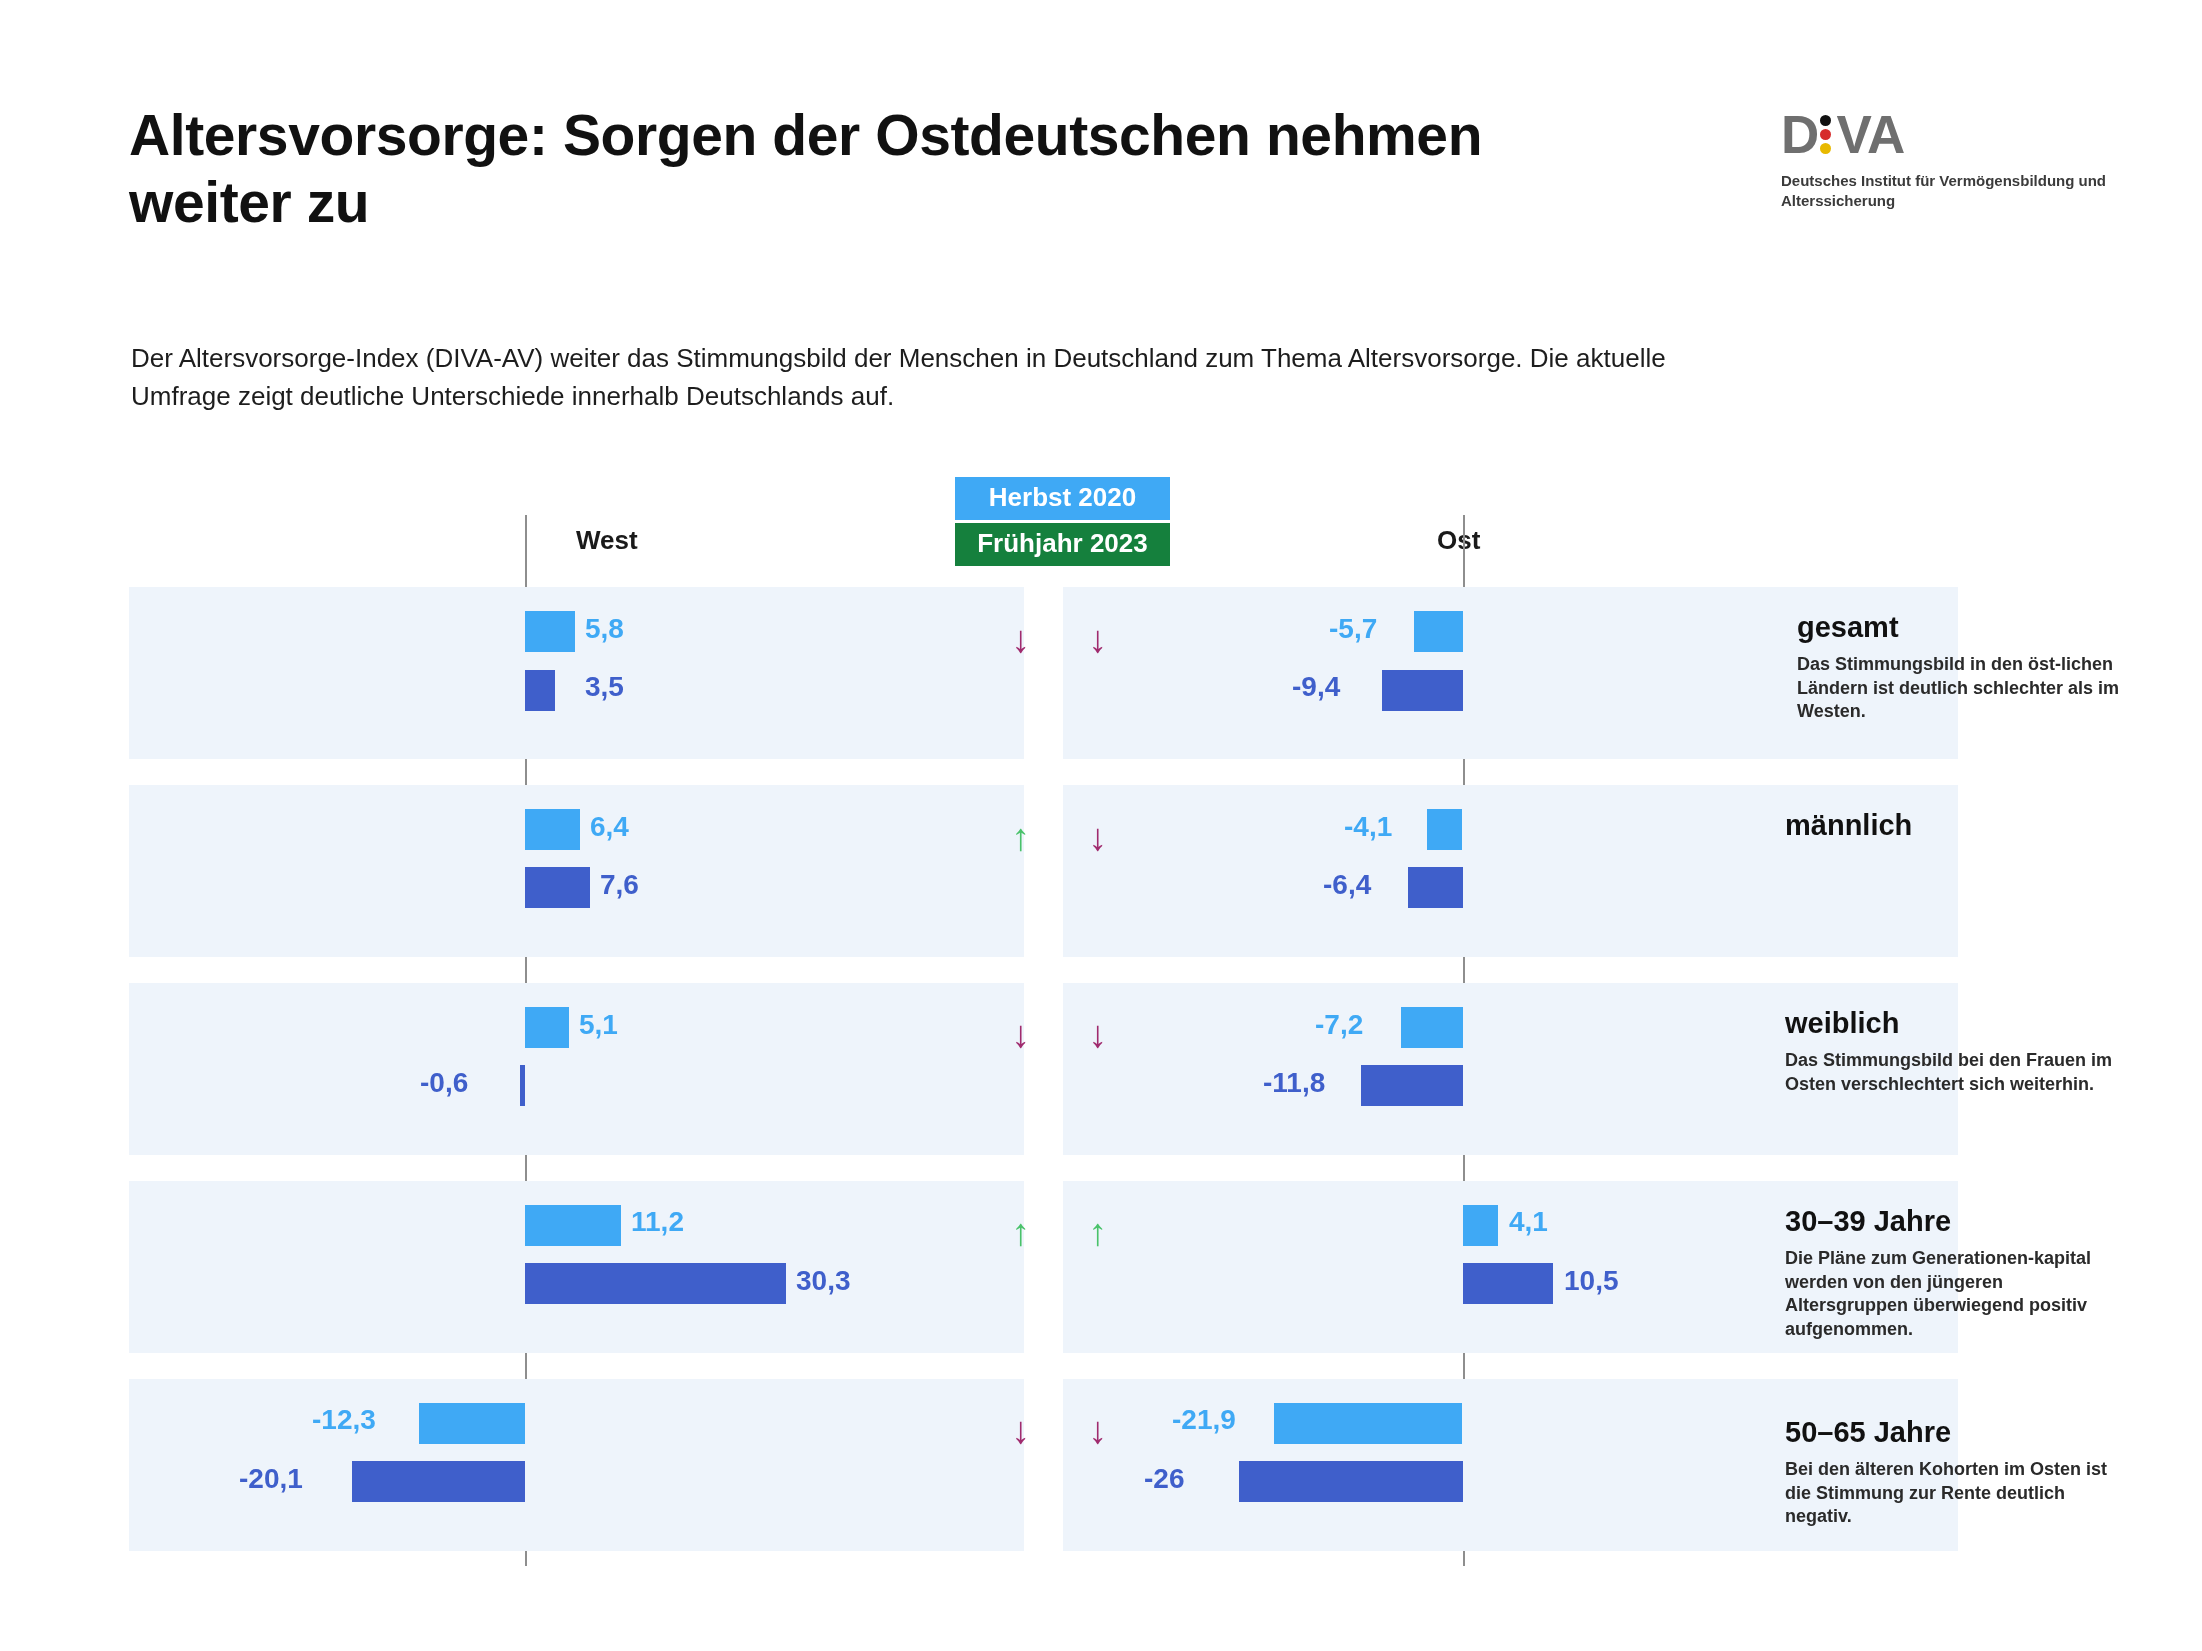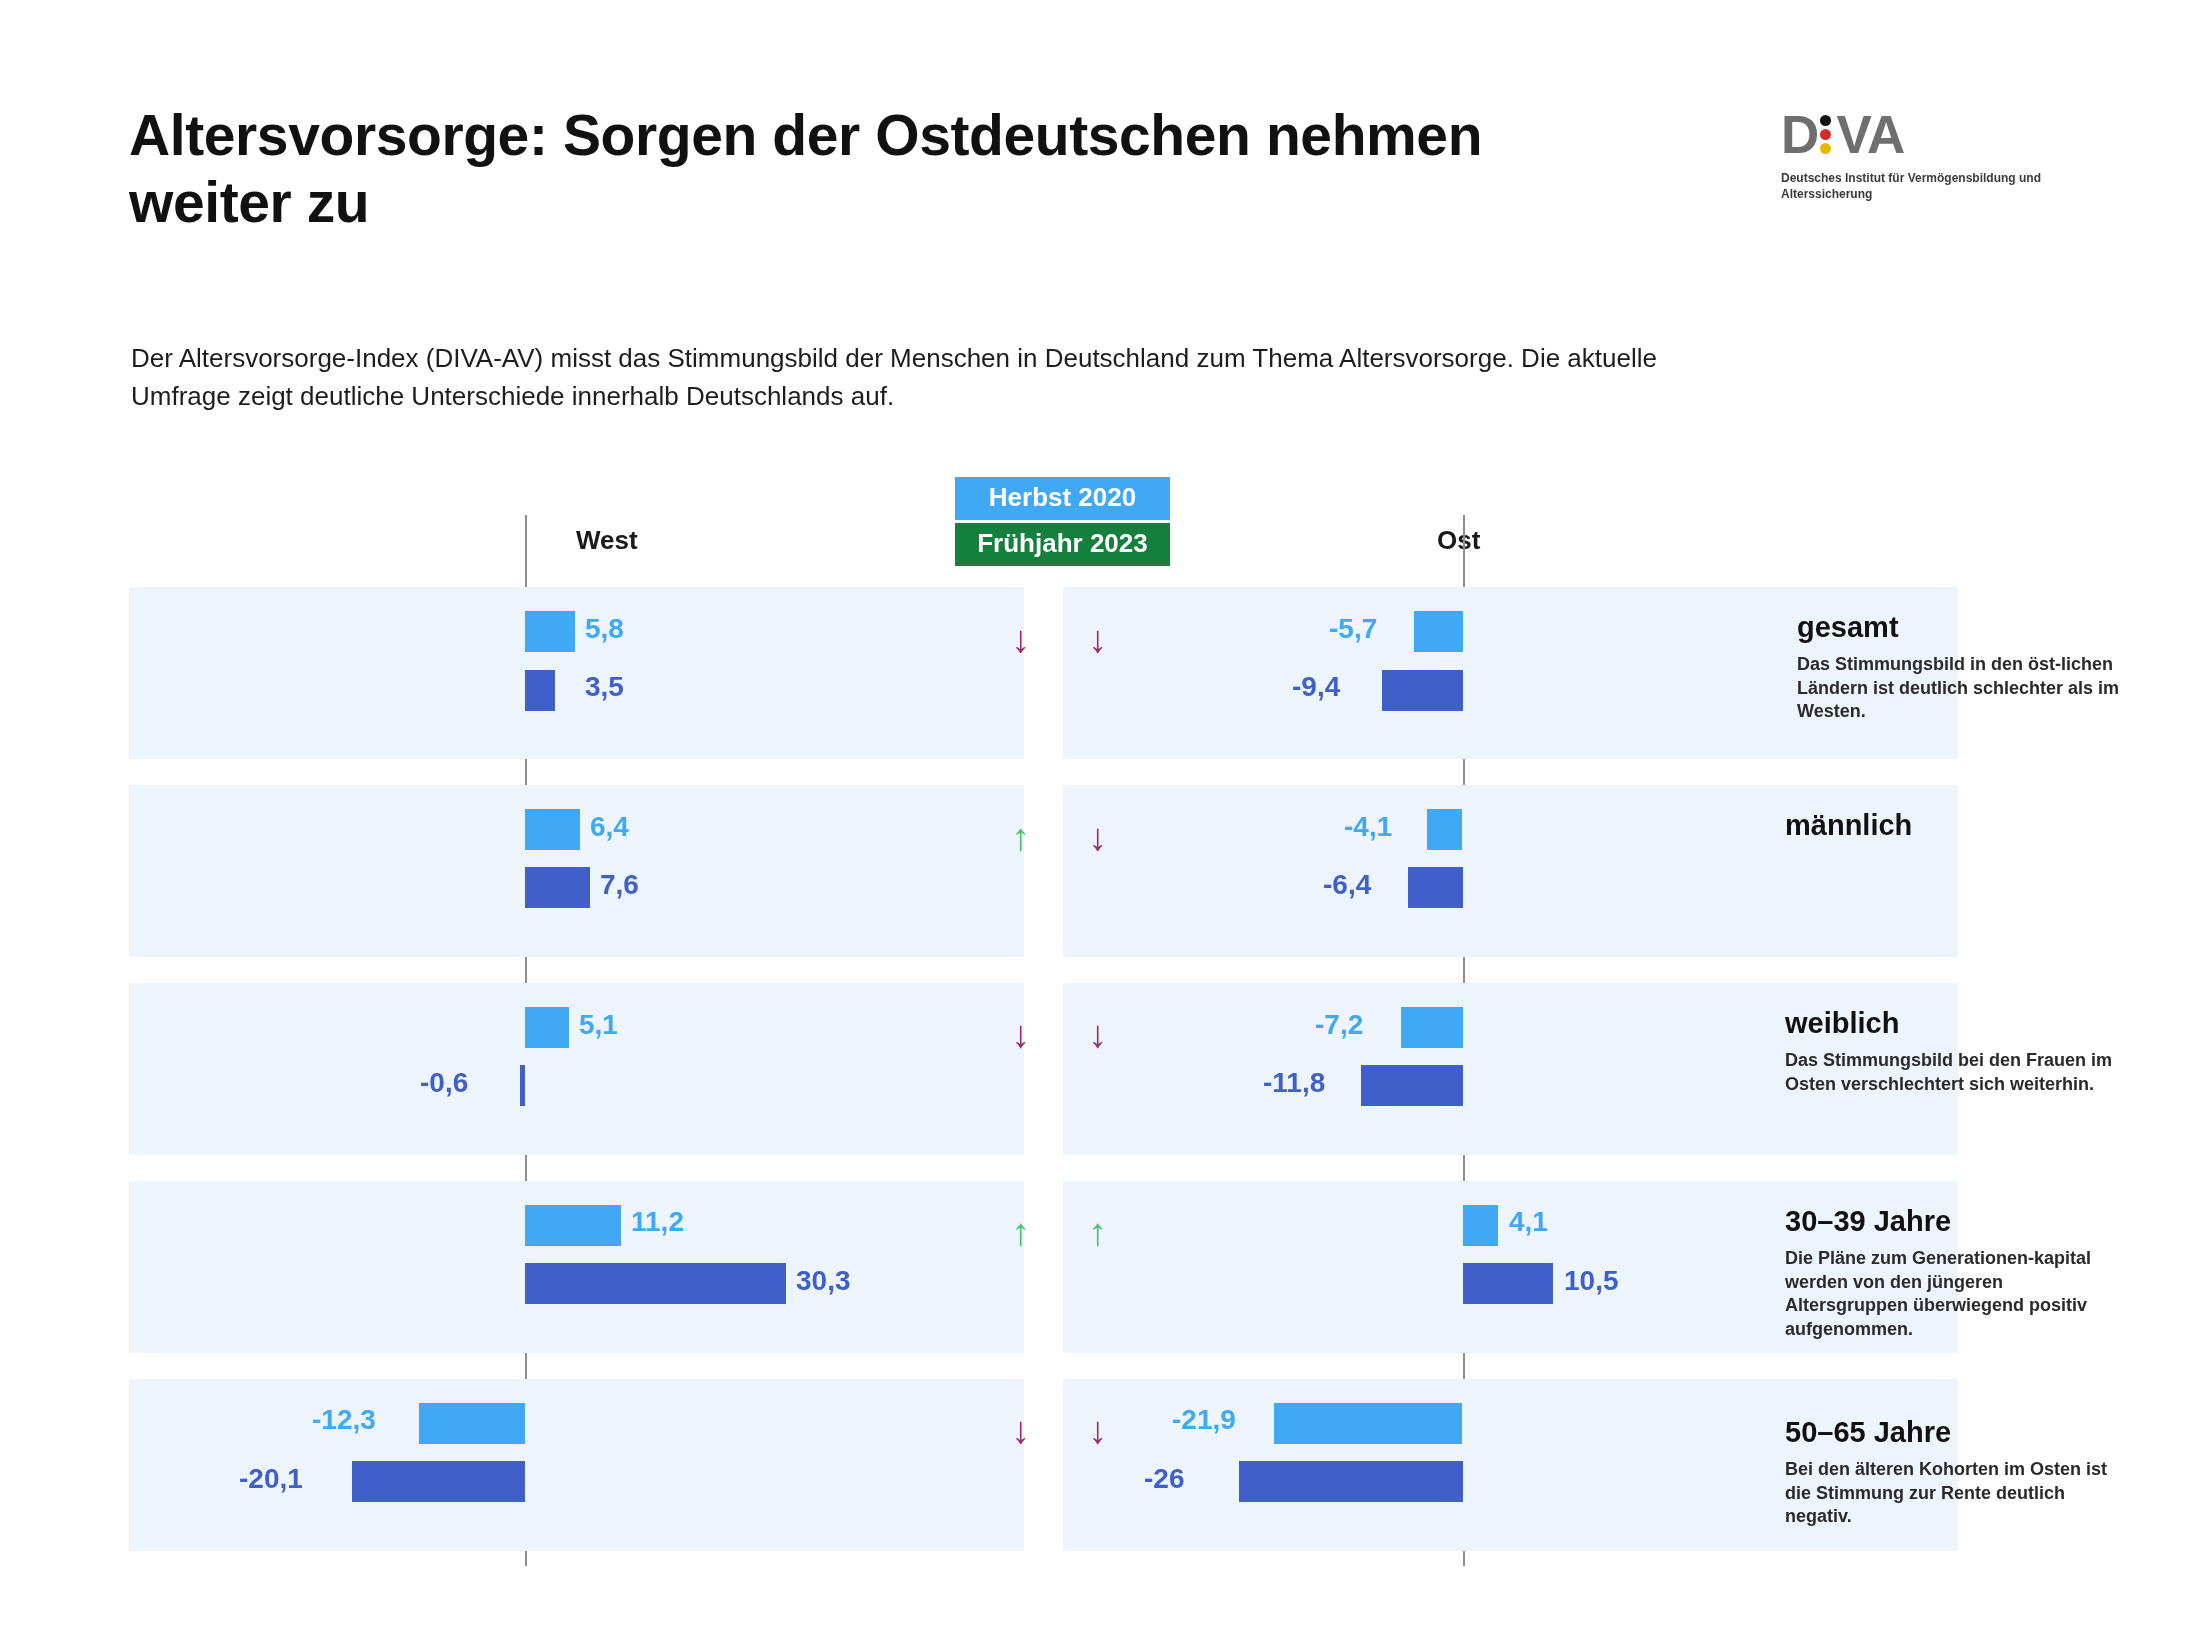--- a/index.html
+++ b/index.html
@@ -37,7 +37,7 @@
   .flagdots i.r{background:#d62b2b;}
   .flagdots i.g{background:#e8b900;}
   .logo-sub{
-    margin-top:10.3px;font-size:12px;line-height:1.3;font-weight:700;color:#3b3b3b;
+    margin-top:10.3px;font-size:15px;line-height:1.3;font-weight:700;color:#3b3b3b;
   }
 
   

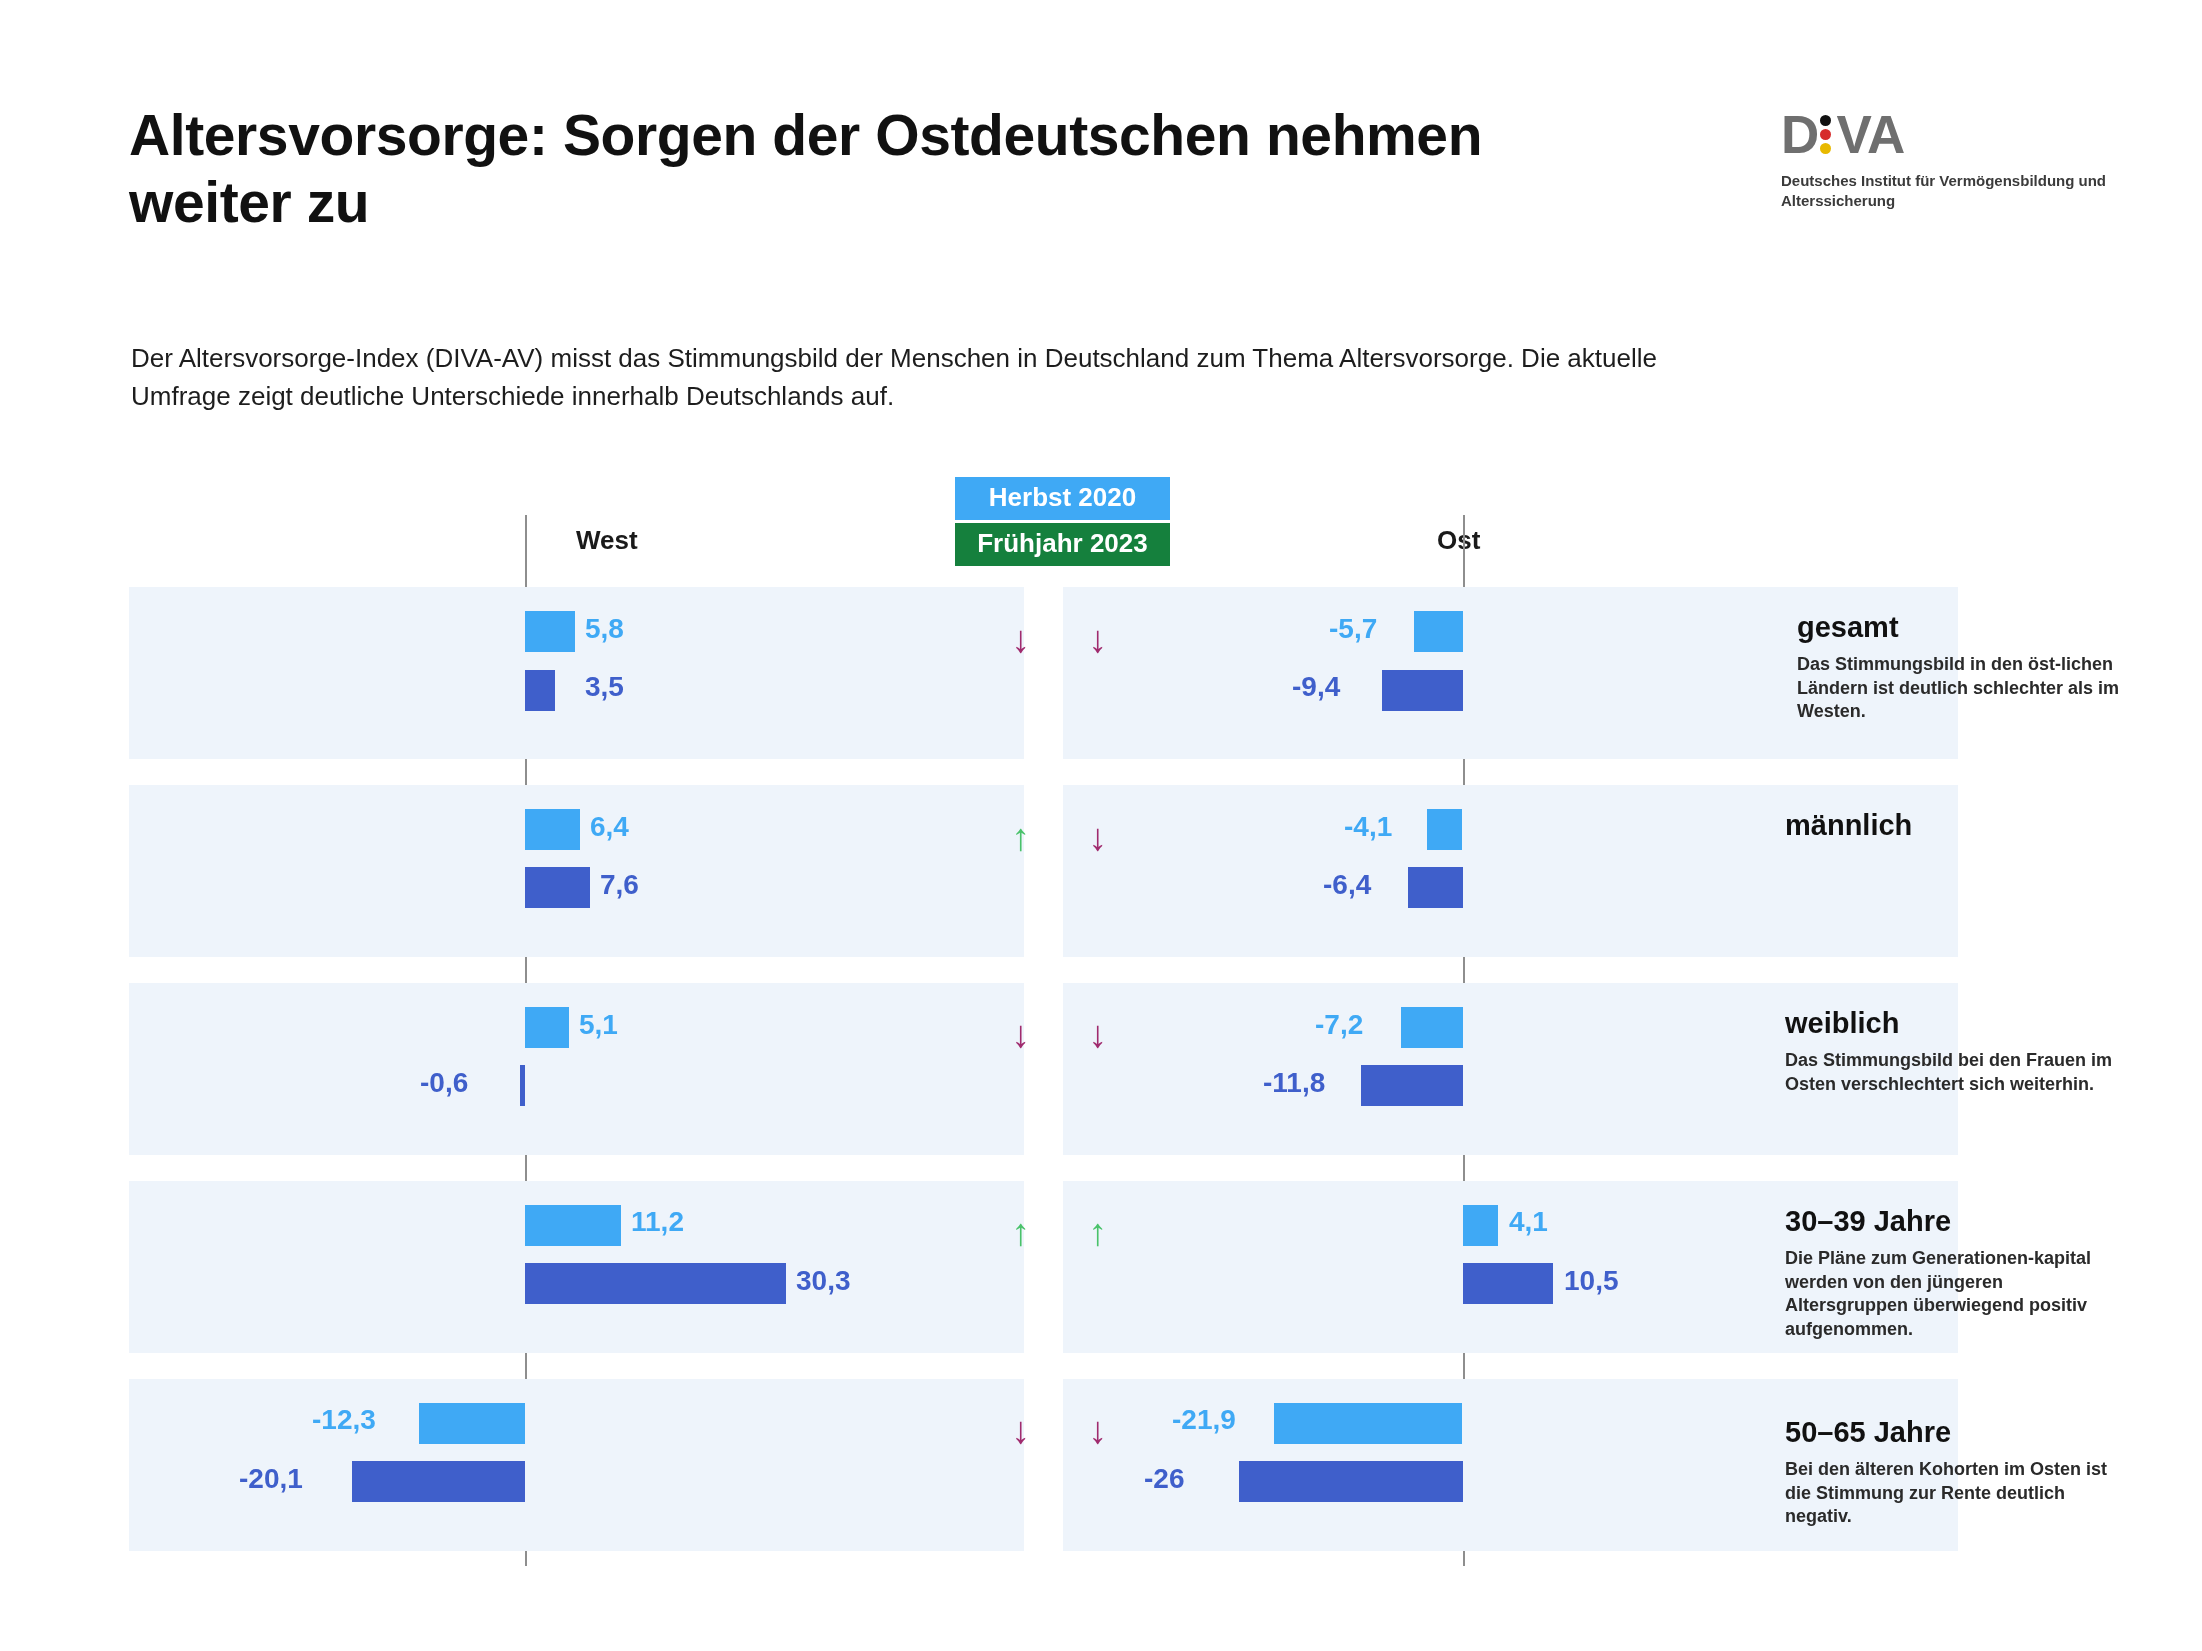--- a/index.html
+++ b/index.html
@@ -87,7 +87,7 @@
 <div class="page">
 
   <div class="title">Altersvorsorge: Sorgen der Ostdeutschen nehmen weiter zu</div>
-  <div class="subtitle">Der Altersvorsorge-Index (DIVA-AV) misst das Stimmungsbild der Menschen in Deutschland zum Thema Altersvorsorge. Die aktuelle Umfrage zeigt deutliche Unterschiede innerhalb Deutschlands auf.</div>
+  <div class="subtitle">Der Altersvorsorge-Index (DIVA-AV) weiter das Stimmungsbild der Menschen in Deutschland zum Thema Altersvorsorge. Die aktuelle Umfrage zeigt deutliche Unterschiede innerhalb Deutschlands auf.</div>
 
   <div class="logo">
     <div class="logo-word">

